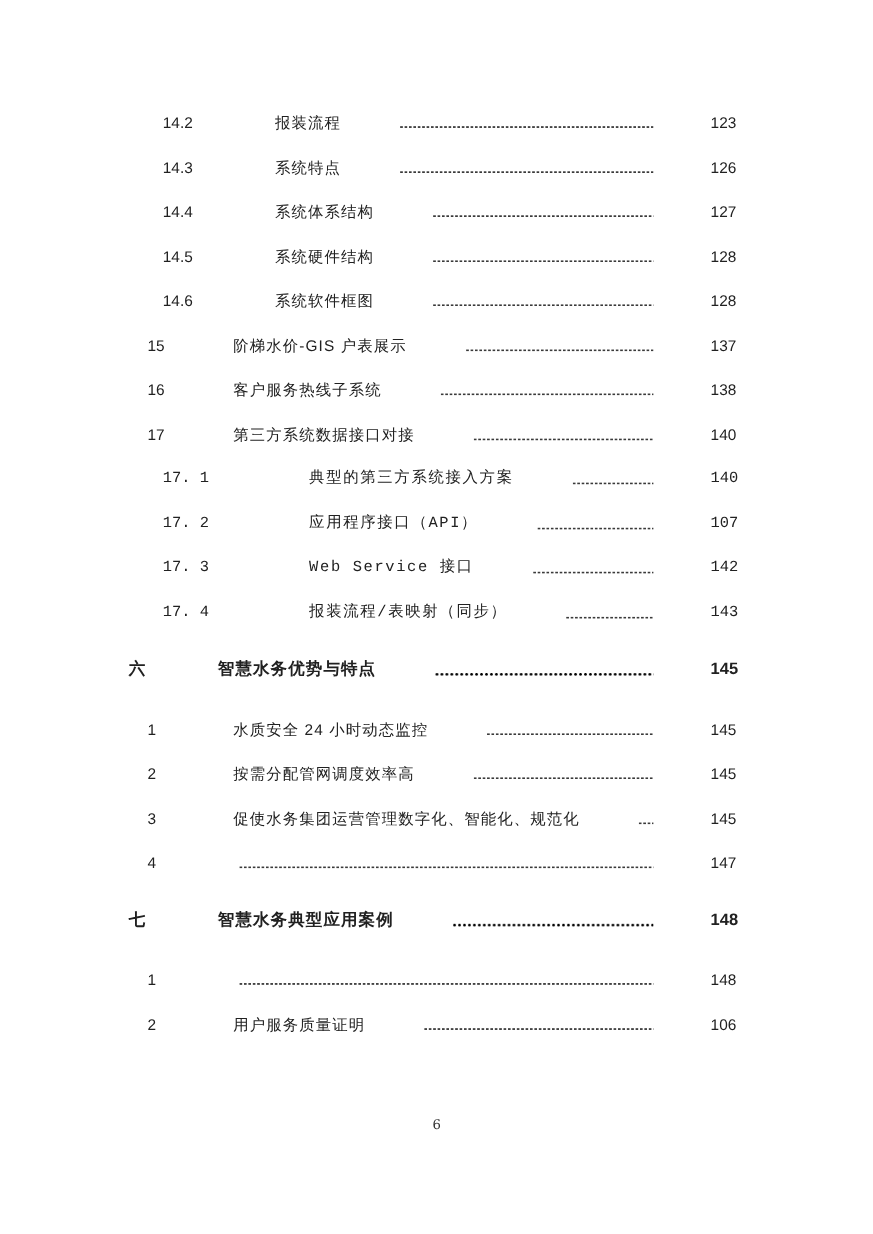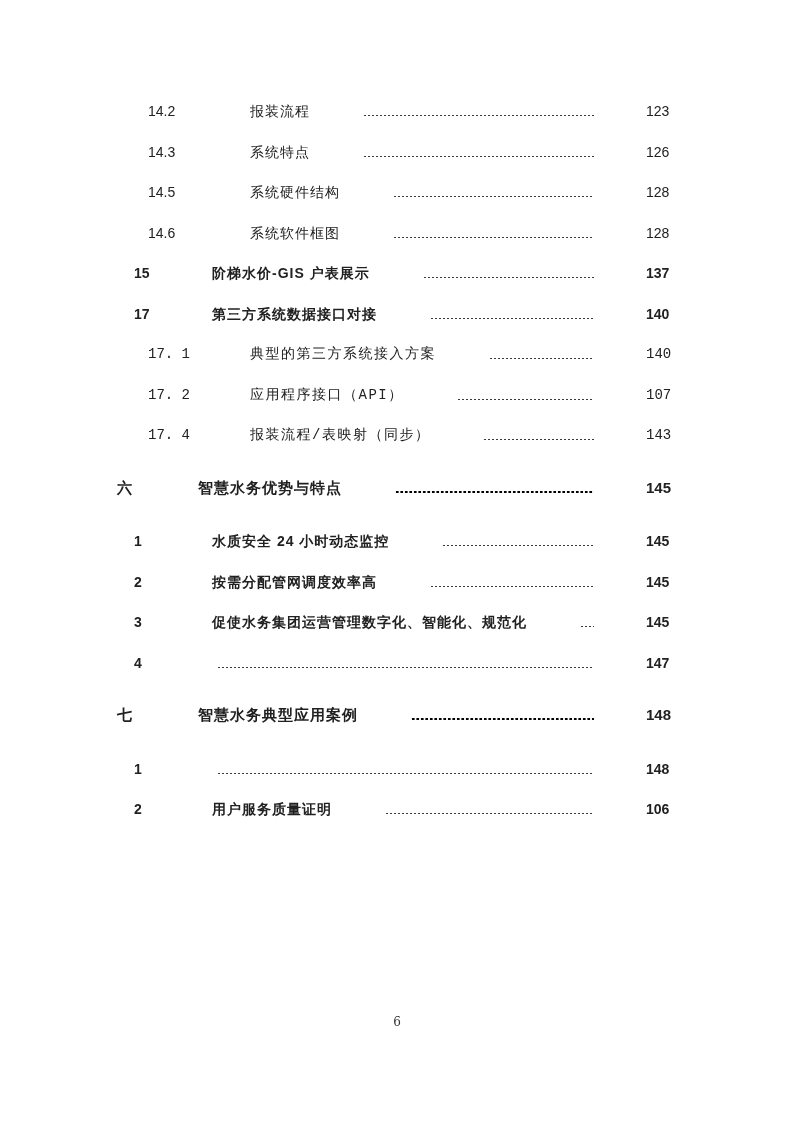--- a/index.html
+++ b/index.html
@@ -73,6 +73,12 @@
     <span class="title">系统特点</span>
     <span class="dots"></span>
     <span class="pagenum">126</span>
+  </div>
+      <div class="toc-row lv-sub f-sans">
+    <span class="num">14.4</span>
+    <span class="title">系统体系结构</span>
+    <span class="dots"></span>
+    <span class="pagenum">127</span>
   </div>
       <div class="toc-row lv-sub f-sans">
     <span class="num">14.5</span>

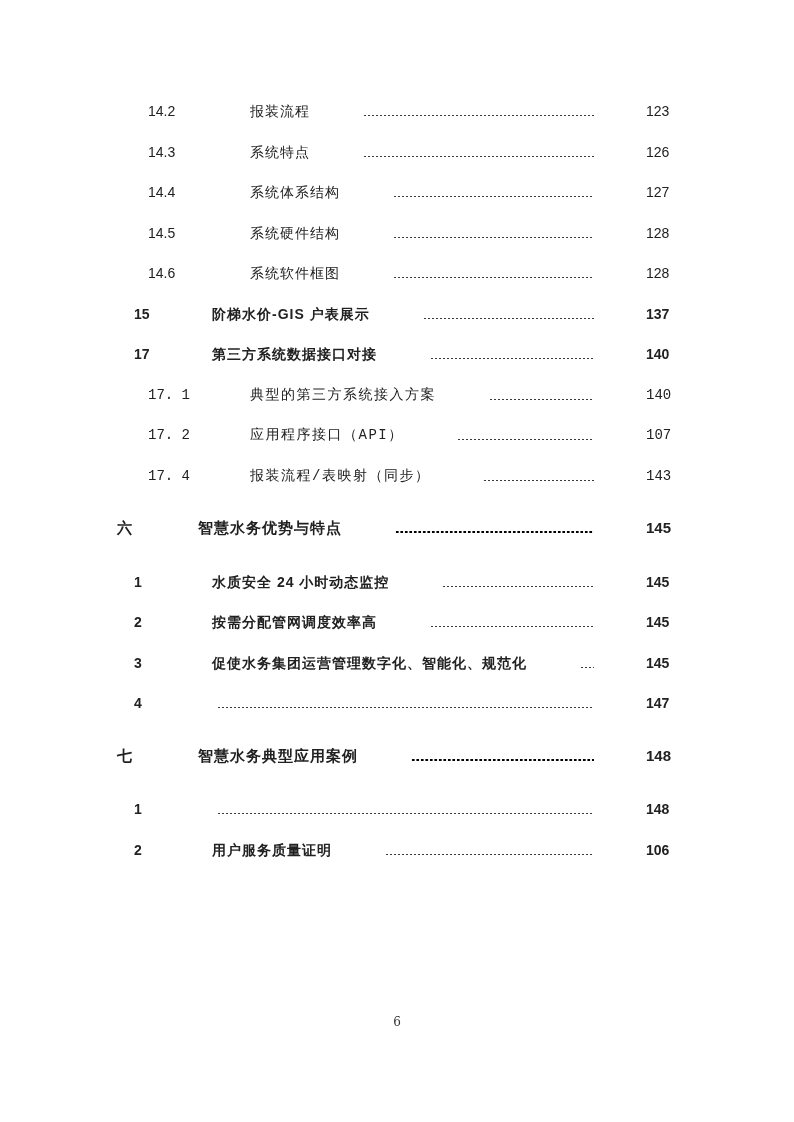--- a/index.html
+++ b/index.html
@@ -41,7 +41,7 @@
     background-size: 4.5px 4px; height: 4px;
   }
   
-  .lv-item { padding-left: 134px; font-weight: bold; }
+  .lv-item { padding-left: 134px; }
   .lv-item .num { width: 30px; }
   
   .lv-sub { padding-left: 148px; }

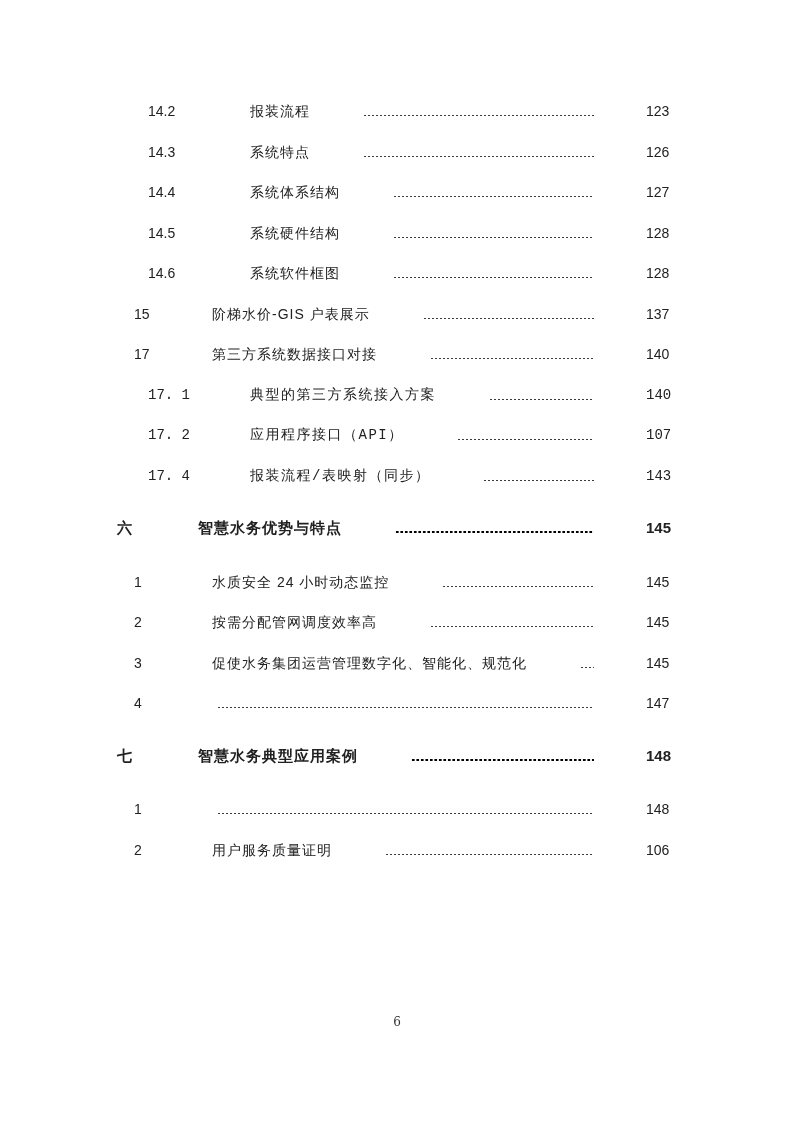--- a/index.html
+++ b/index.html
@@ -99,6 +99,12 @@
     <span class="pagenum">137</span>
   </div>
       <div class="toc-row lv-item f-sans">
+    <span class="num">16</span>
+    <span class="title">客户服务热线子系统</span>
+    <span class="dots"></span>
+    <span class="pagenum">138</span>
+  </div>
+      <div class="toc-row lv-item f-sans">
     <span class="num">17</span>
     <span class="title">第三方系统数据接口对接</span>
     <span class="dots"></span>

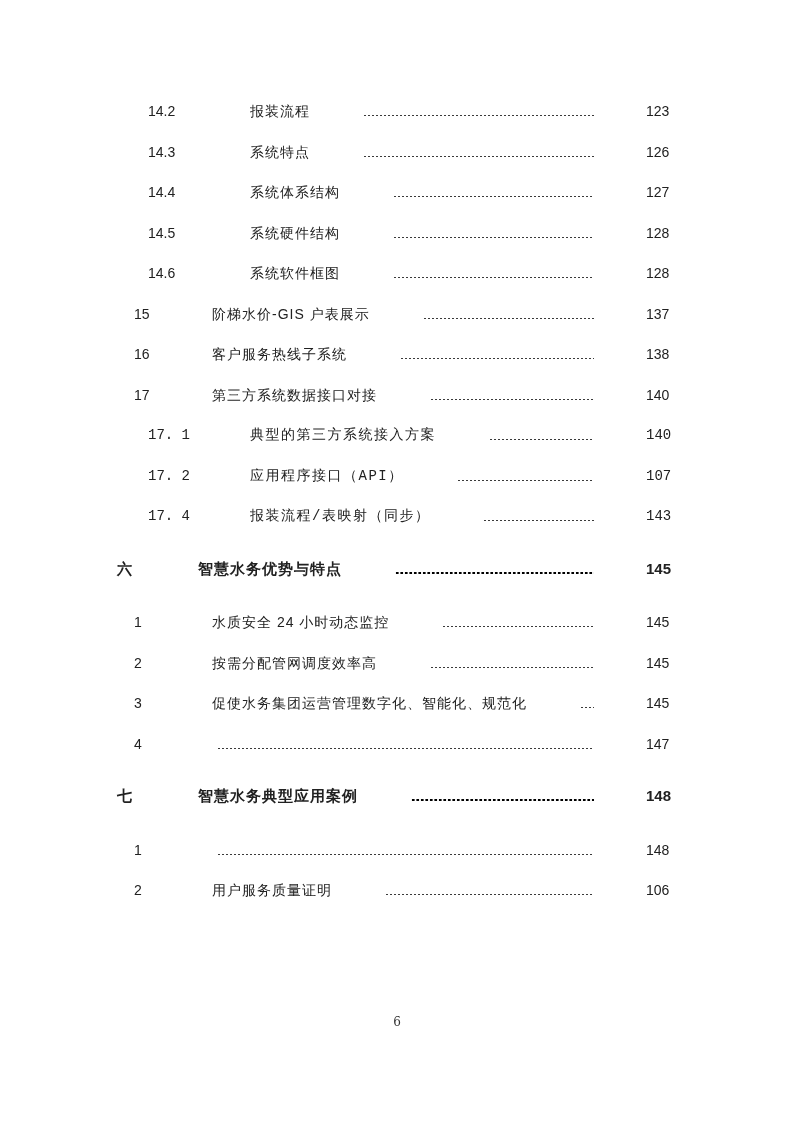--- a/index.html
+++ b/index.html
@@ -49,7 +49,7 @@
 
   .f-sans { font-family: "Liberation Sans", "DejaVu Sans", sans-serif; }
   .f-serif { font-family: Liberation Mono, monospace; }
-  .f-serif .title { letter-spacing: 1.5px; }
+  .f-serif .title { letter-spacing: 1.5px; margin-left: 31px; }
 
   .footer {
     position: absolute; top: 1015px; left: 0; width: 100%;

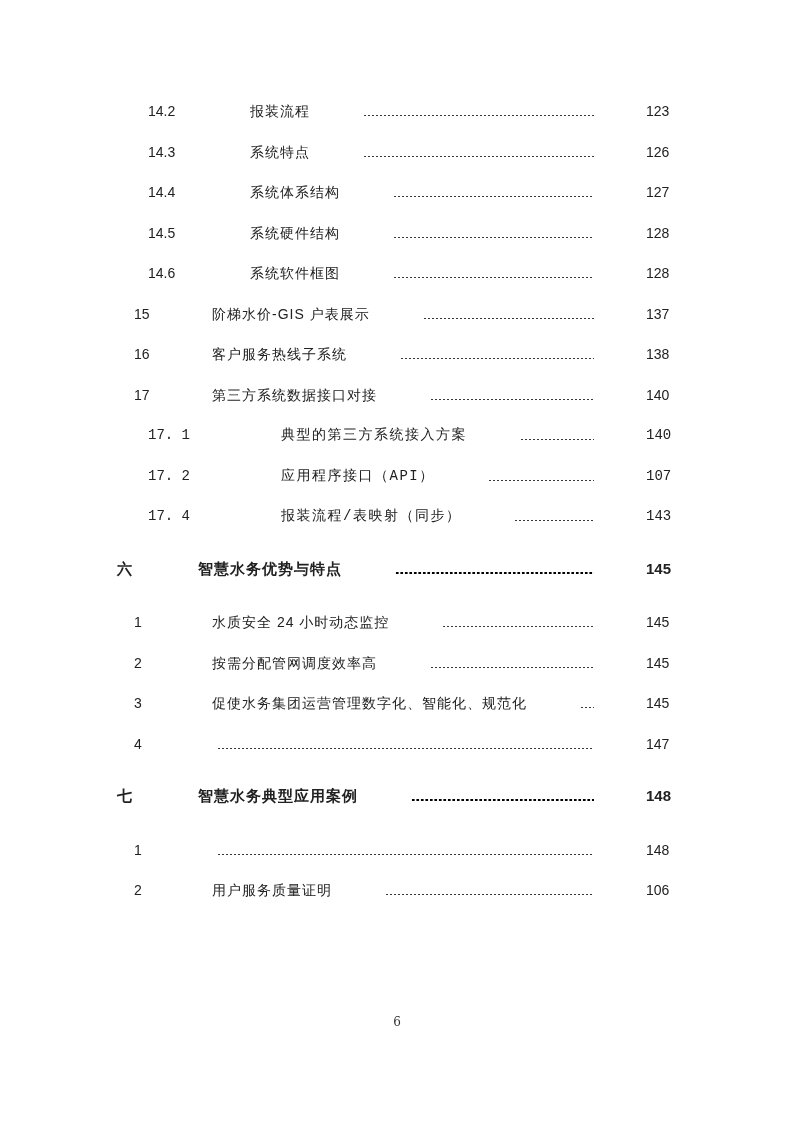--- a/index.html
+++ b/index.html
@@ -123,6 +123,12 @@
     <span class="pagenum">107</span>
   </div>
       <div class="toc-row lv-sub f-serif">
+    <span class="num">17. 3</span>
+    <span class="title">Web Service 接口</span>
+    <span class="dots"></span>
+    <span class="pagenum">142</span>
+  </div>
+      <div class="toc-row lv-sub f-serif">
     <span class="num">17. 4</span>
     <span class="title">报装流程/表映射（同步）</span>
     <span class="dots"></span>

